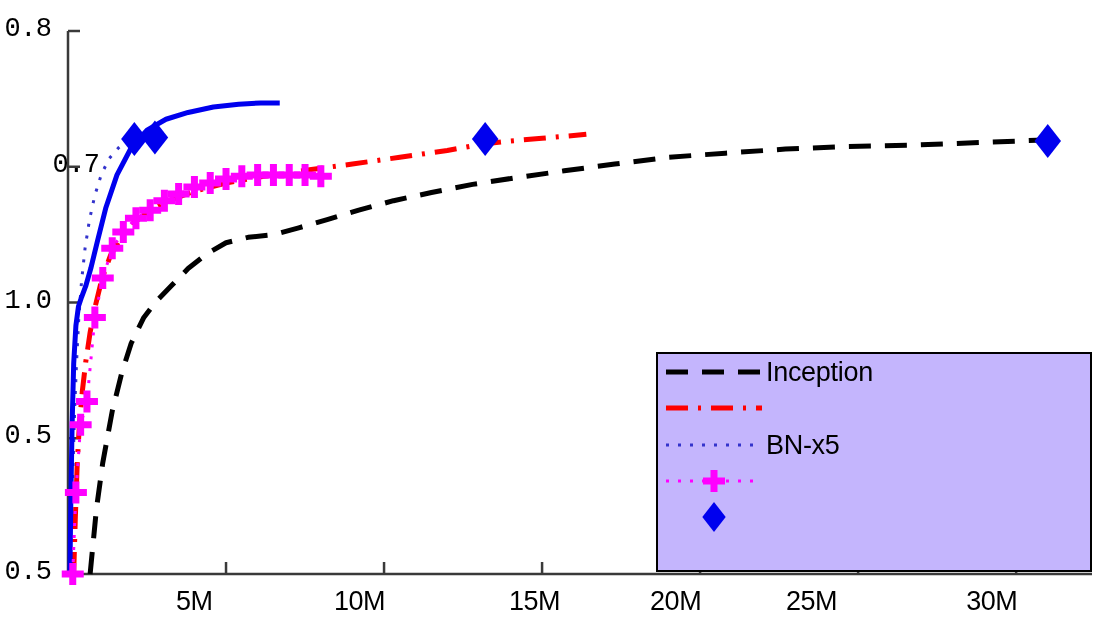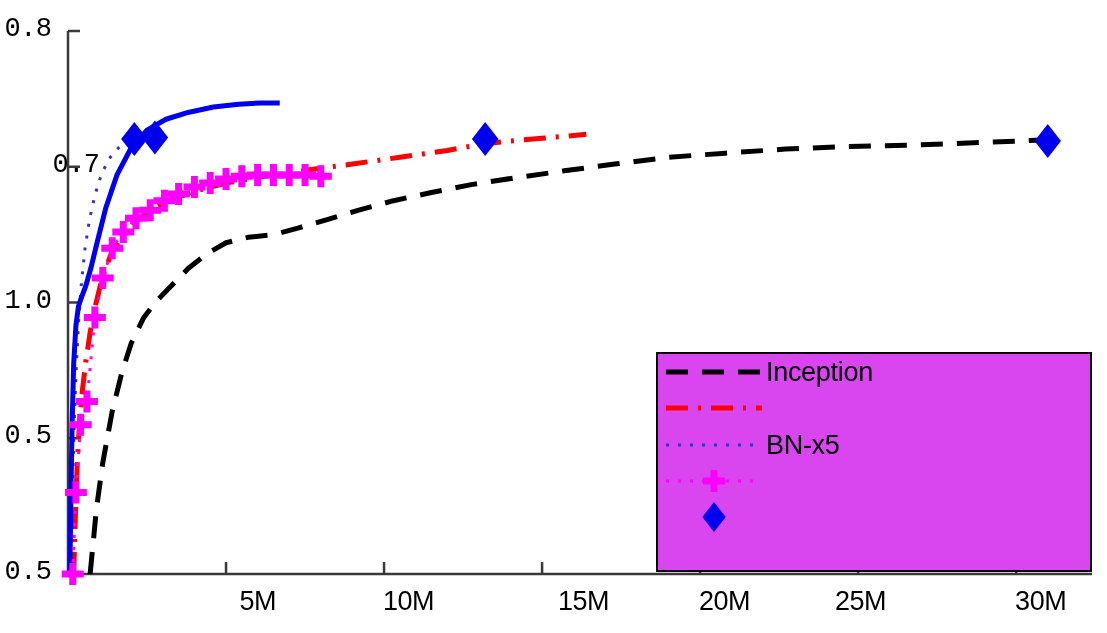--- a/index.html
+++ b/index.html
@@ -17,7 +17,7 @@
 
   #legend{
     position:absolute;left:656px;top:352px;width:436px;height:220px;
-    background:#d946ef;border:2px solid #000;box-sizing:border-box;
+    background:#c4b5fd;border:2px solid #000;box-sizing:border-box;
     padding:0;
   }
   .legend-row{

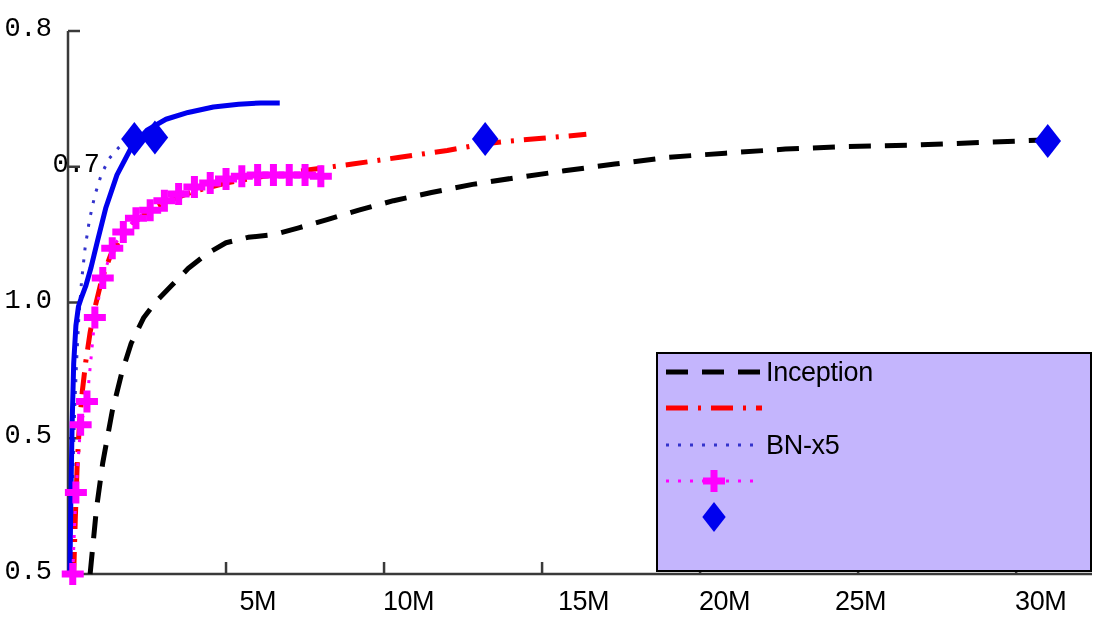--- a/index.html
+++ b/index.html
@@ -13,7 +13,7 @@
     white-space:nowrap;letter-spacing:-0.5px;
   }
   .ytick-label{text-align:center;font-family:Liberation Mono, monospace;}
-  .xtick-label{text-align:right;}
+  .xtick-label{text-align:left;}
 
   #legend{
     position:absolute;left:656px;top:352px;width:436px;height:220px;

